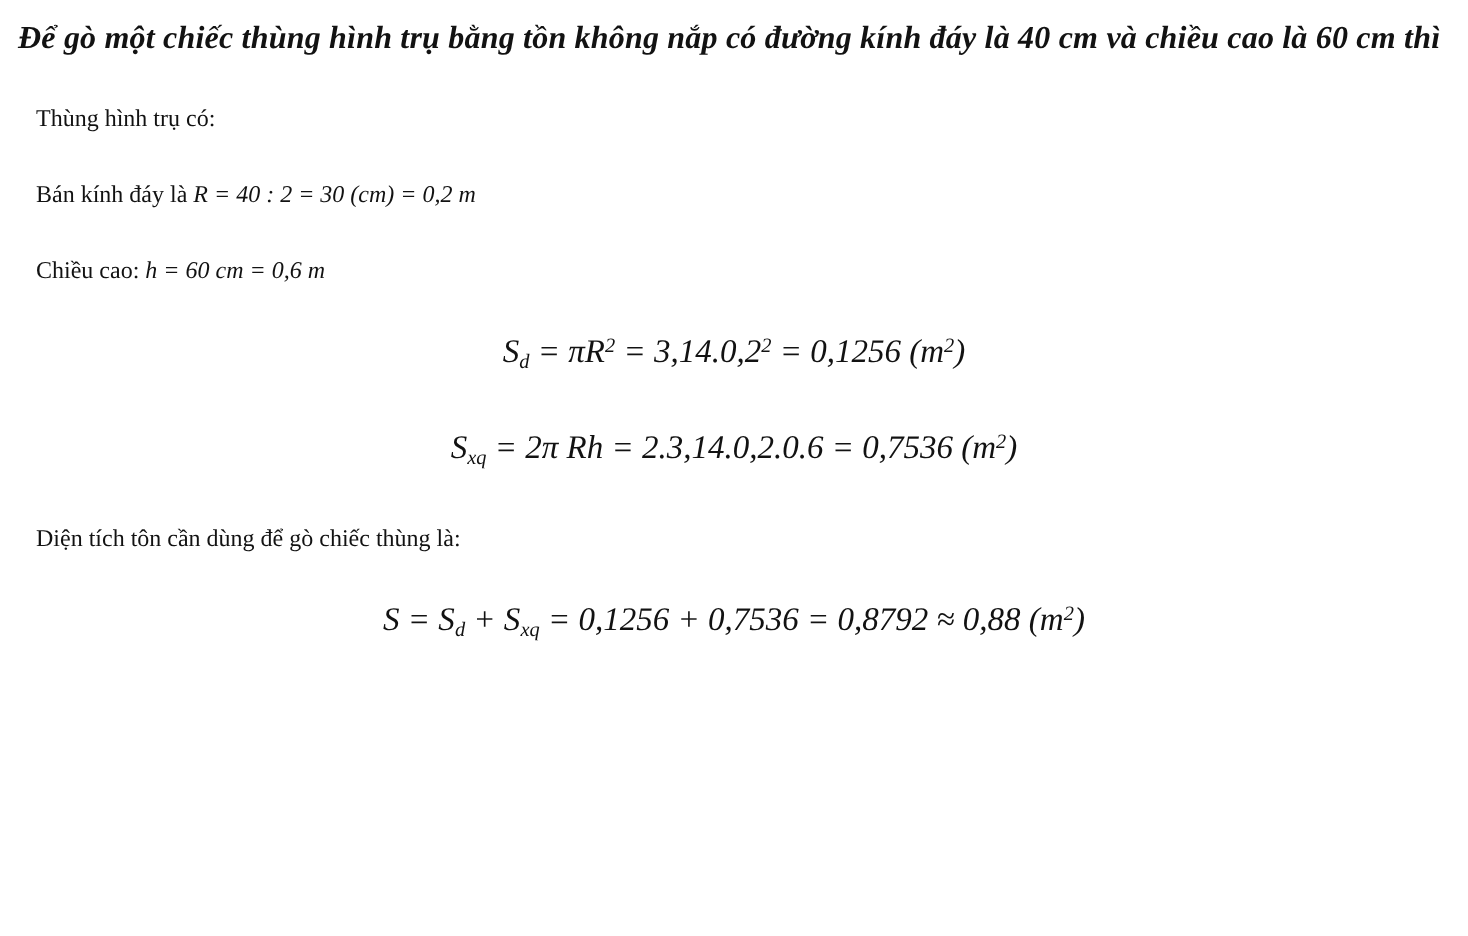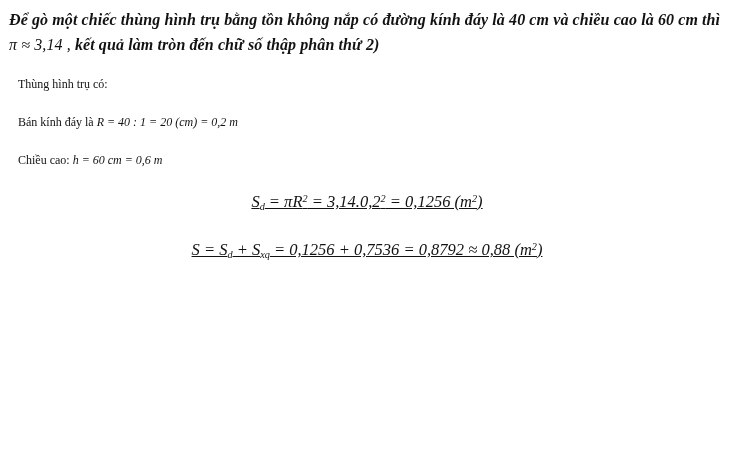--- a/index.html
+++ b/index.html
@@ -68,7 +68,6 @@
 
   <div class="problem">
     <div class="p-line">Để gò một chiếc thùng hình trụ bằng tồn không nắp có đường kính đáy là 40 cm và chiều cao là 60 cm thì</div>
-    <div class="p-line"><span class="math plain">π ≈ 3,14 ,</span><span> kết quả làm tròn đến chữ số thập phân thứ 2)</span></div>
   </div>
 
   <p class="body-line">Thùng hình trụ có:</p>

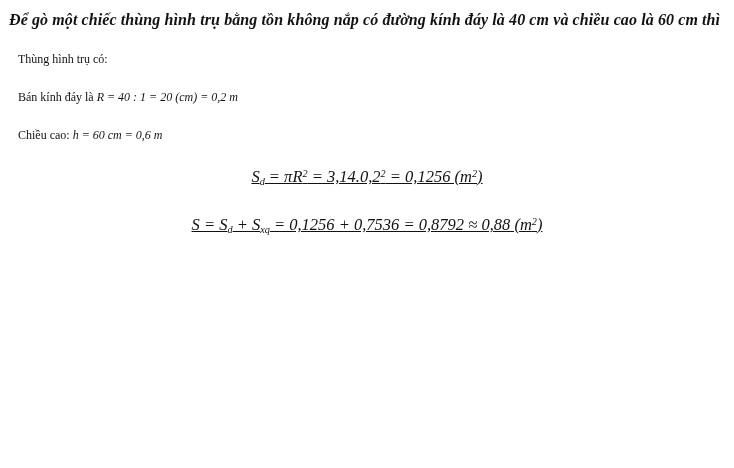--- a/index.html
+++ b/index.html
@@ -72,7 +72,7 @@
 
   <p class="body-line">Thùng hình trụ có:</p>
 
-  <p class="body-line"><span>Bán kính đáy là </span><span class="math">R = 40 : 1 = 20 (cm)  = 0,2 m</span></p>
+  <p class="body-line"><span>Bán kính đáy là </span><span class="math">R = 40 : 2 = 30 (cm)  = 0,2 m</span></p>
 
   <p class="body-line"><span>Chiều cao: </span><span class="math">h = 60 cm = 0,6 m</span></p>
 

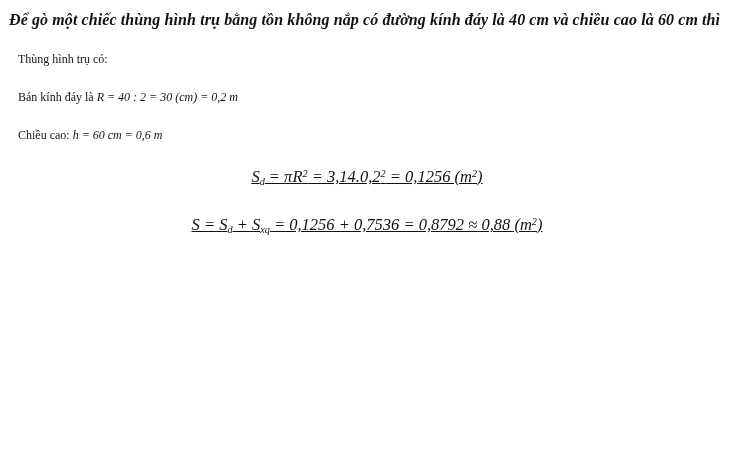--- a/index.html
+++ b/index.html
@@ -45,7 +45,6 @@
     line-height: 25px;
     white-space: nowrap;
     transform: translateX(-6px);
-    text-decoration: underline;
   }
   .math {
     font-style: italic;

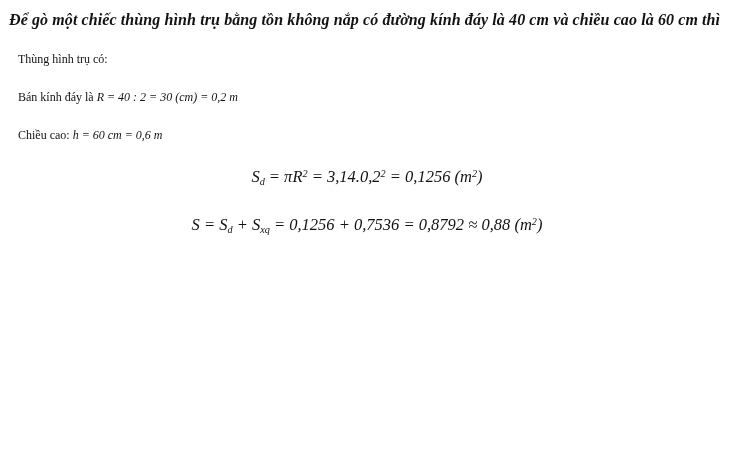--- a/index.html
+++ b/index.html
@@ -79,6 +79,7 @@
   <p class="formula-line"><span class="math">S<sub>d</sub> = πR<sup>2</sup> = 3,14.0,2<sup>2</sup> = 0,1256 (m<sup>2</sup>)</span></p>
 
 
+  <p class="formula-line"><span class="math">S<sub>xq</sub> = 2π Rh = 2.3,14.0,2.0.6 = 0,7536 (m<sup>2</sup>)</span></p>
 
 
   <p class="formula-line"><span class="math">S = S<sub>d</sub> + S<sub>xq</sub> = 0,1256 + 0,7536 = 0,8792 ≈ 0,88 (m<sup>2</sup>)</span></p>

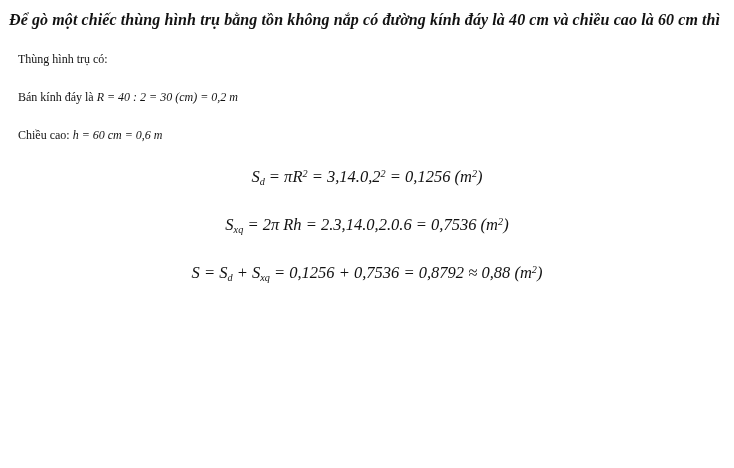--- a/index.html
+++ b/index.html
@@ -81,6 +81,7 @@
 
   <p class="formula-line"><span class="math">S<sub>xq</sub> = 2π Rh = 2.3,14.0,2.0.6 = 0,7536 (m<sup>2</sup>)</span></p>
 
+  <p class="body-line">Diện tích tôn cần dùng để gò chiếc thùng là:</p>
 
   <p class="formula-line"><span class="math">S = S<sub>d</sub> + S<sub>xq</sub> = 0,1256 + 0,7536 = 0,8792 ≈ 0,88 (m<sup>2</sup>)</span></p>
 

